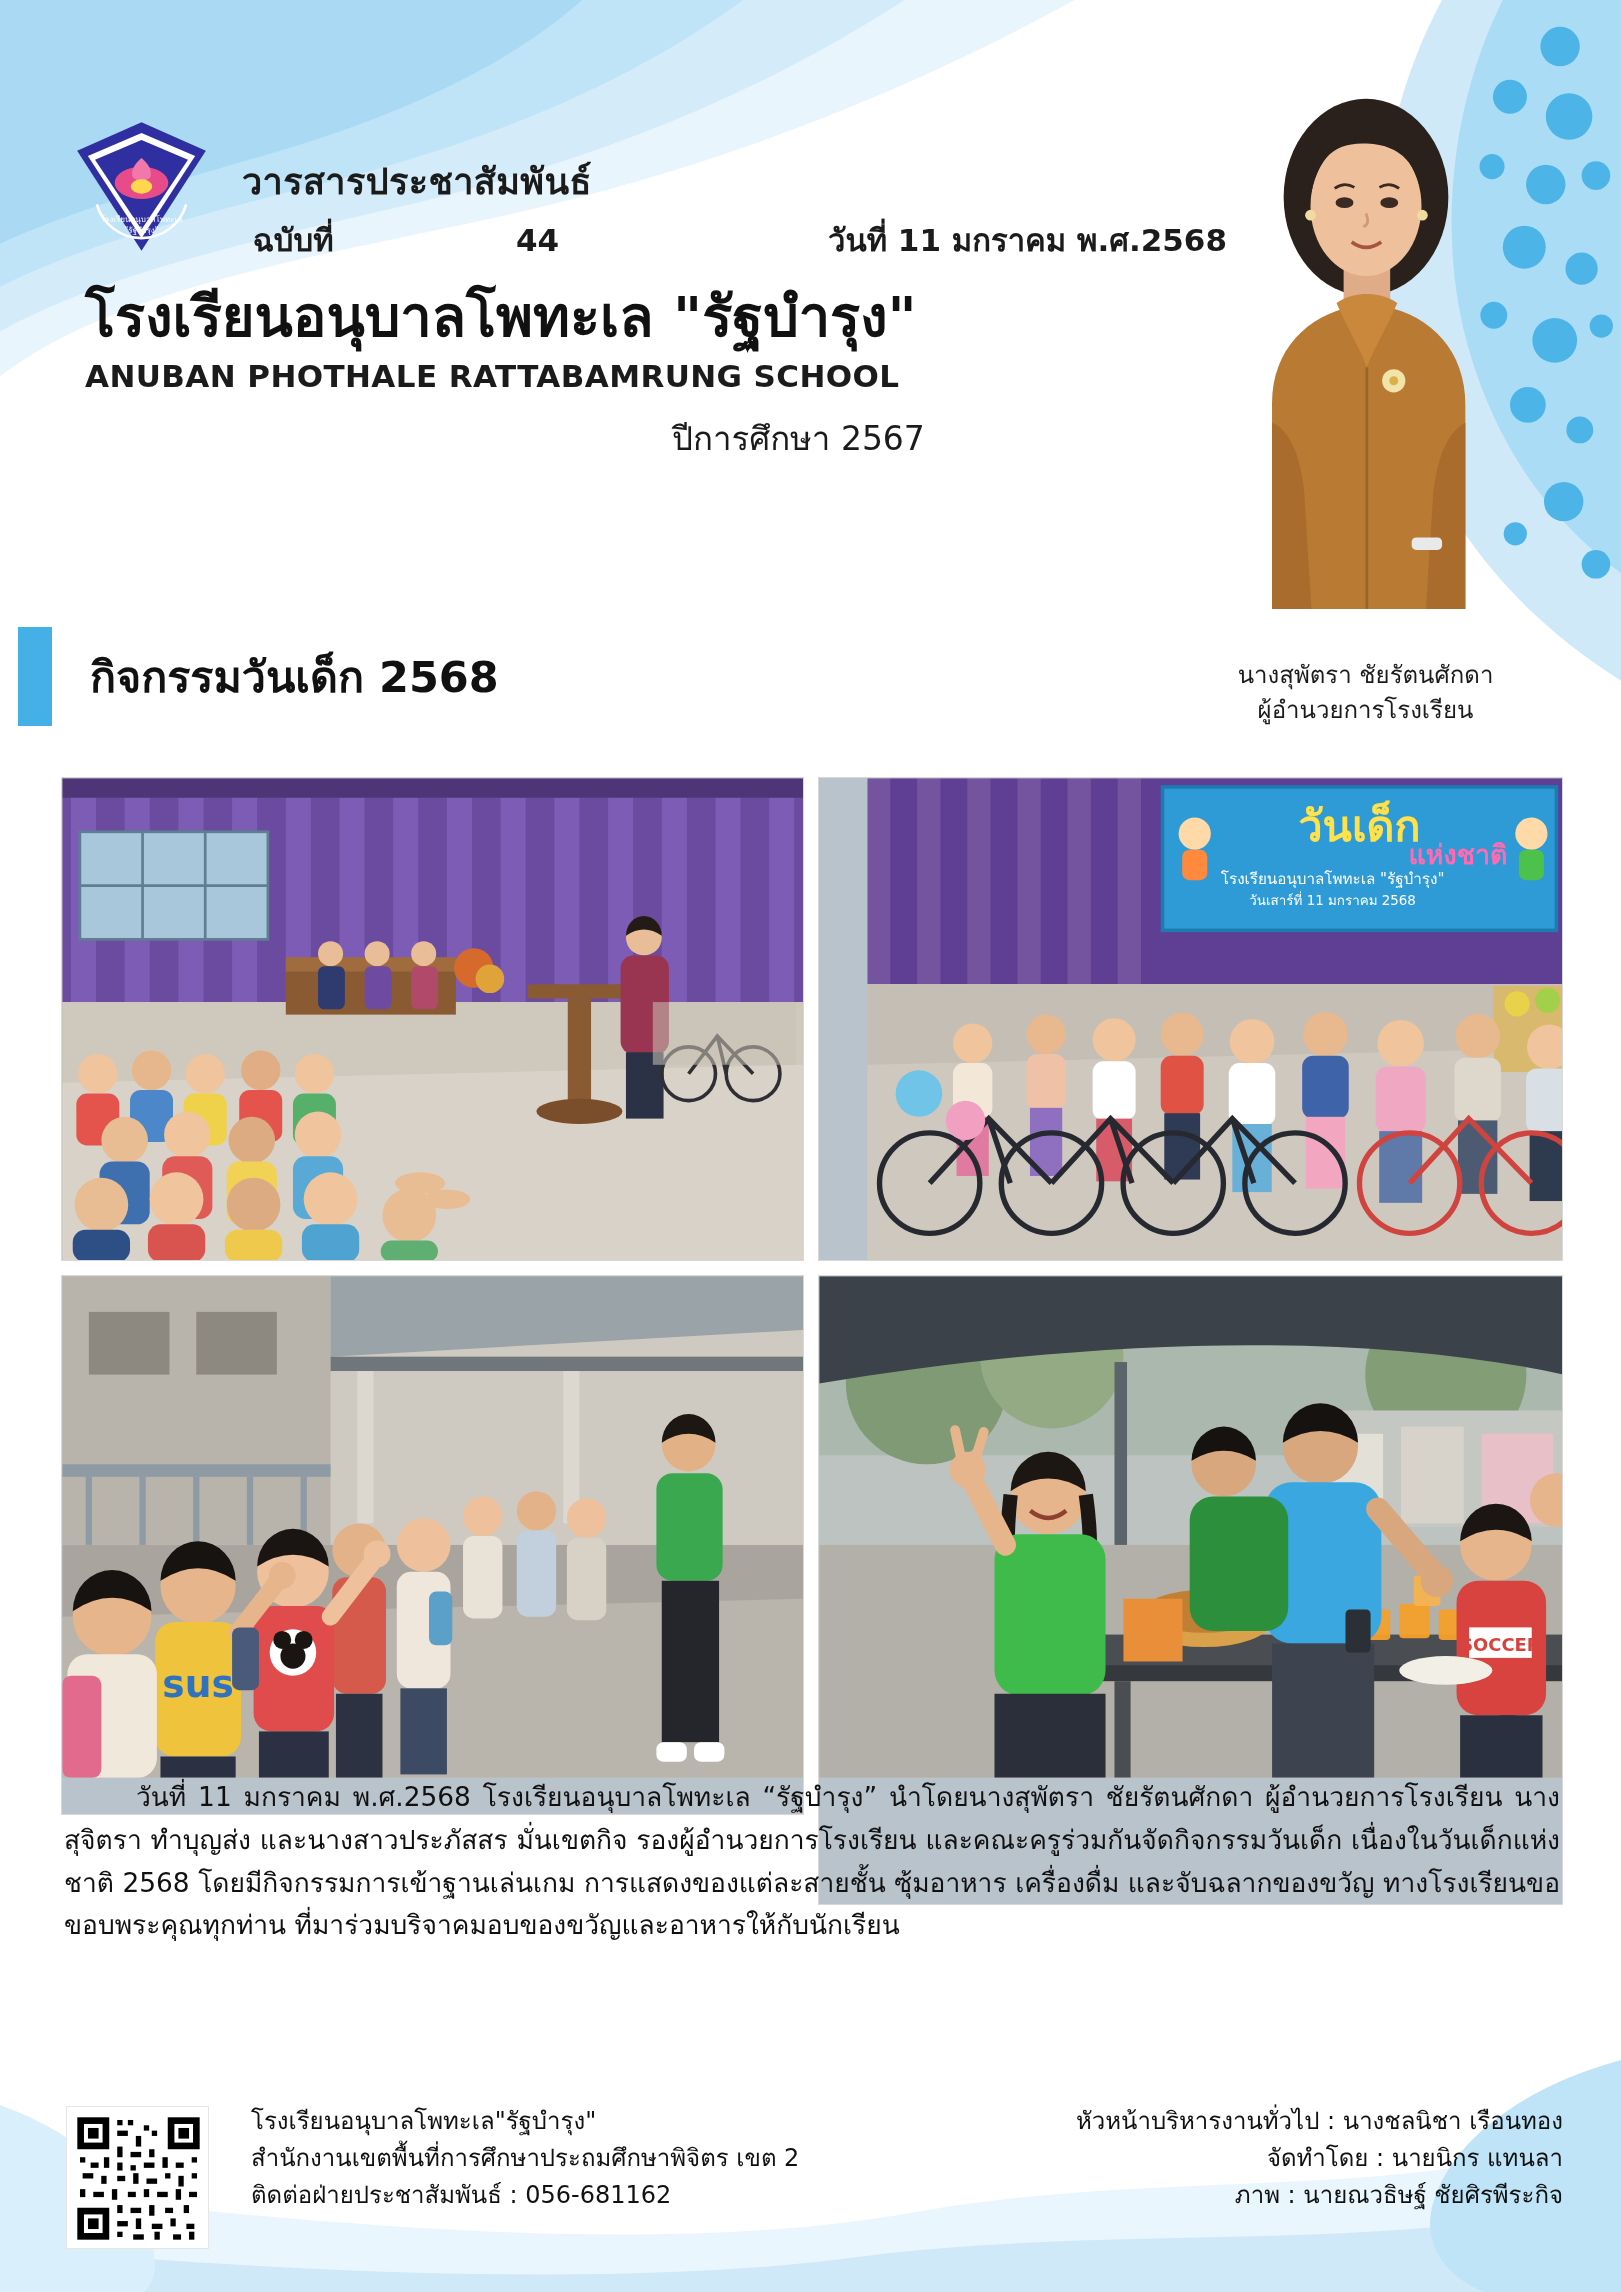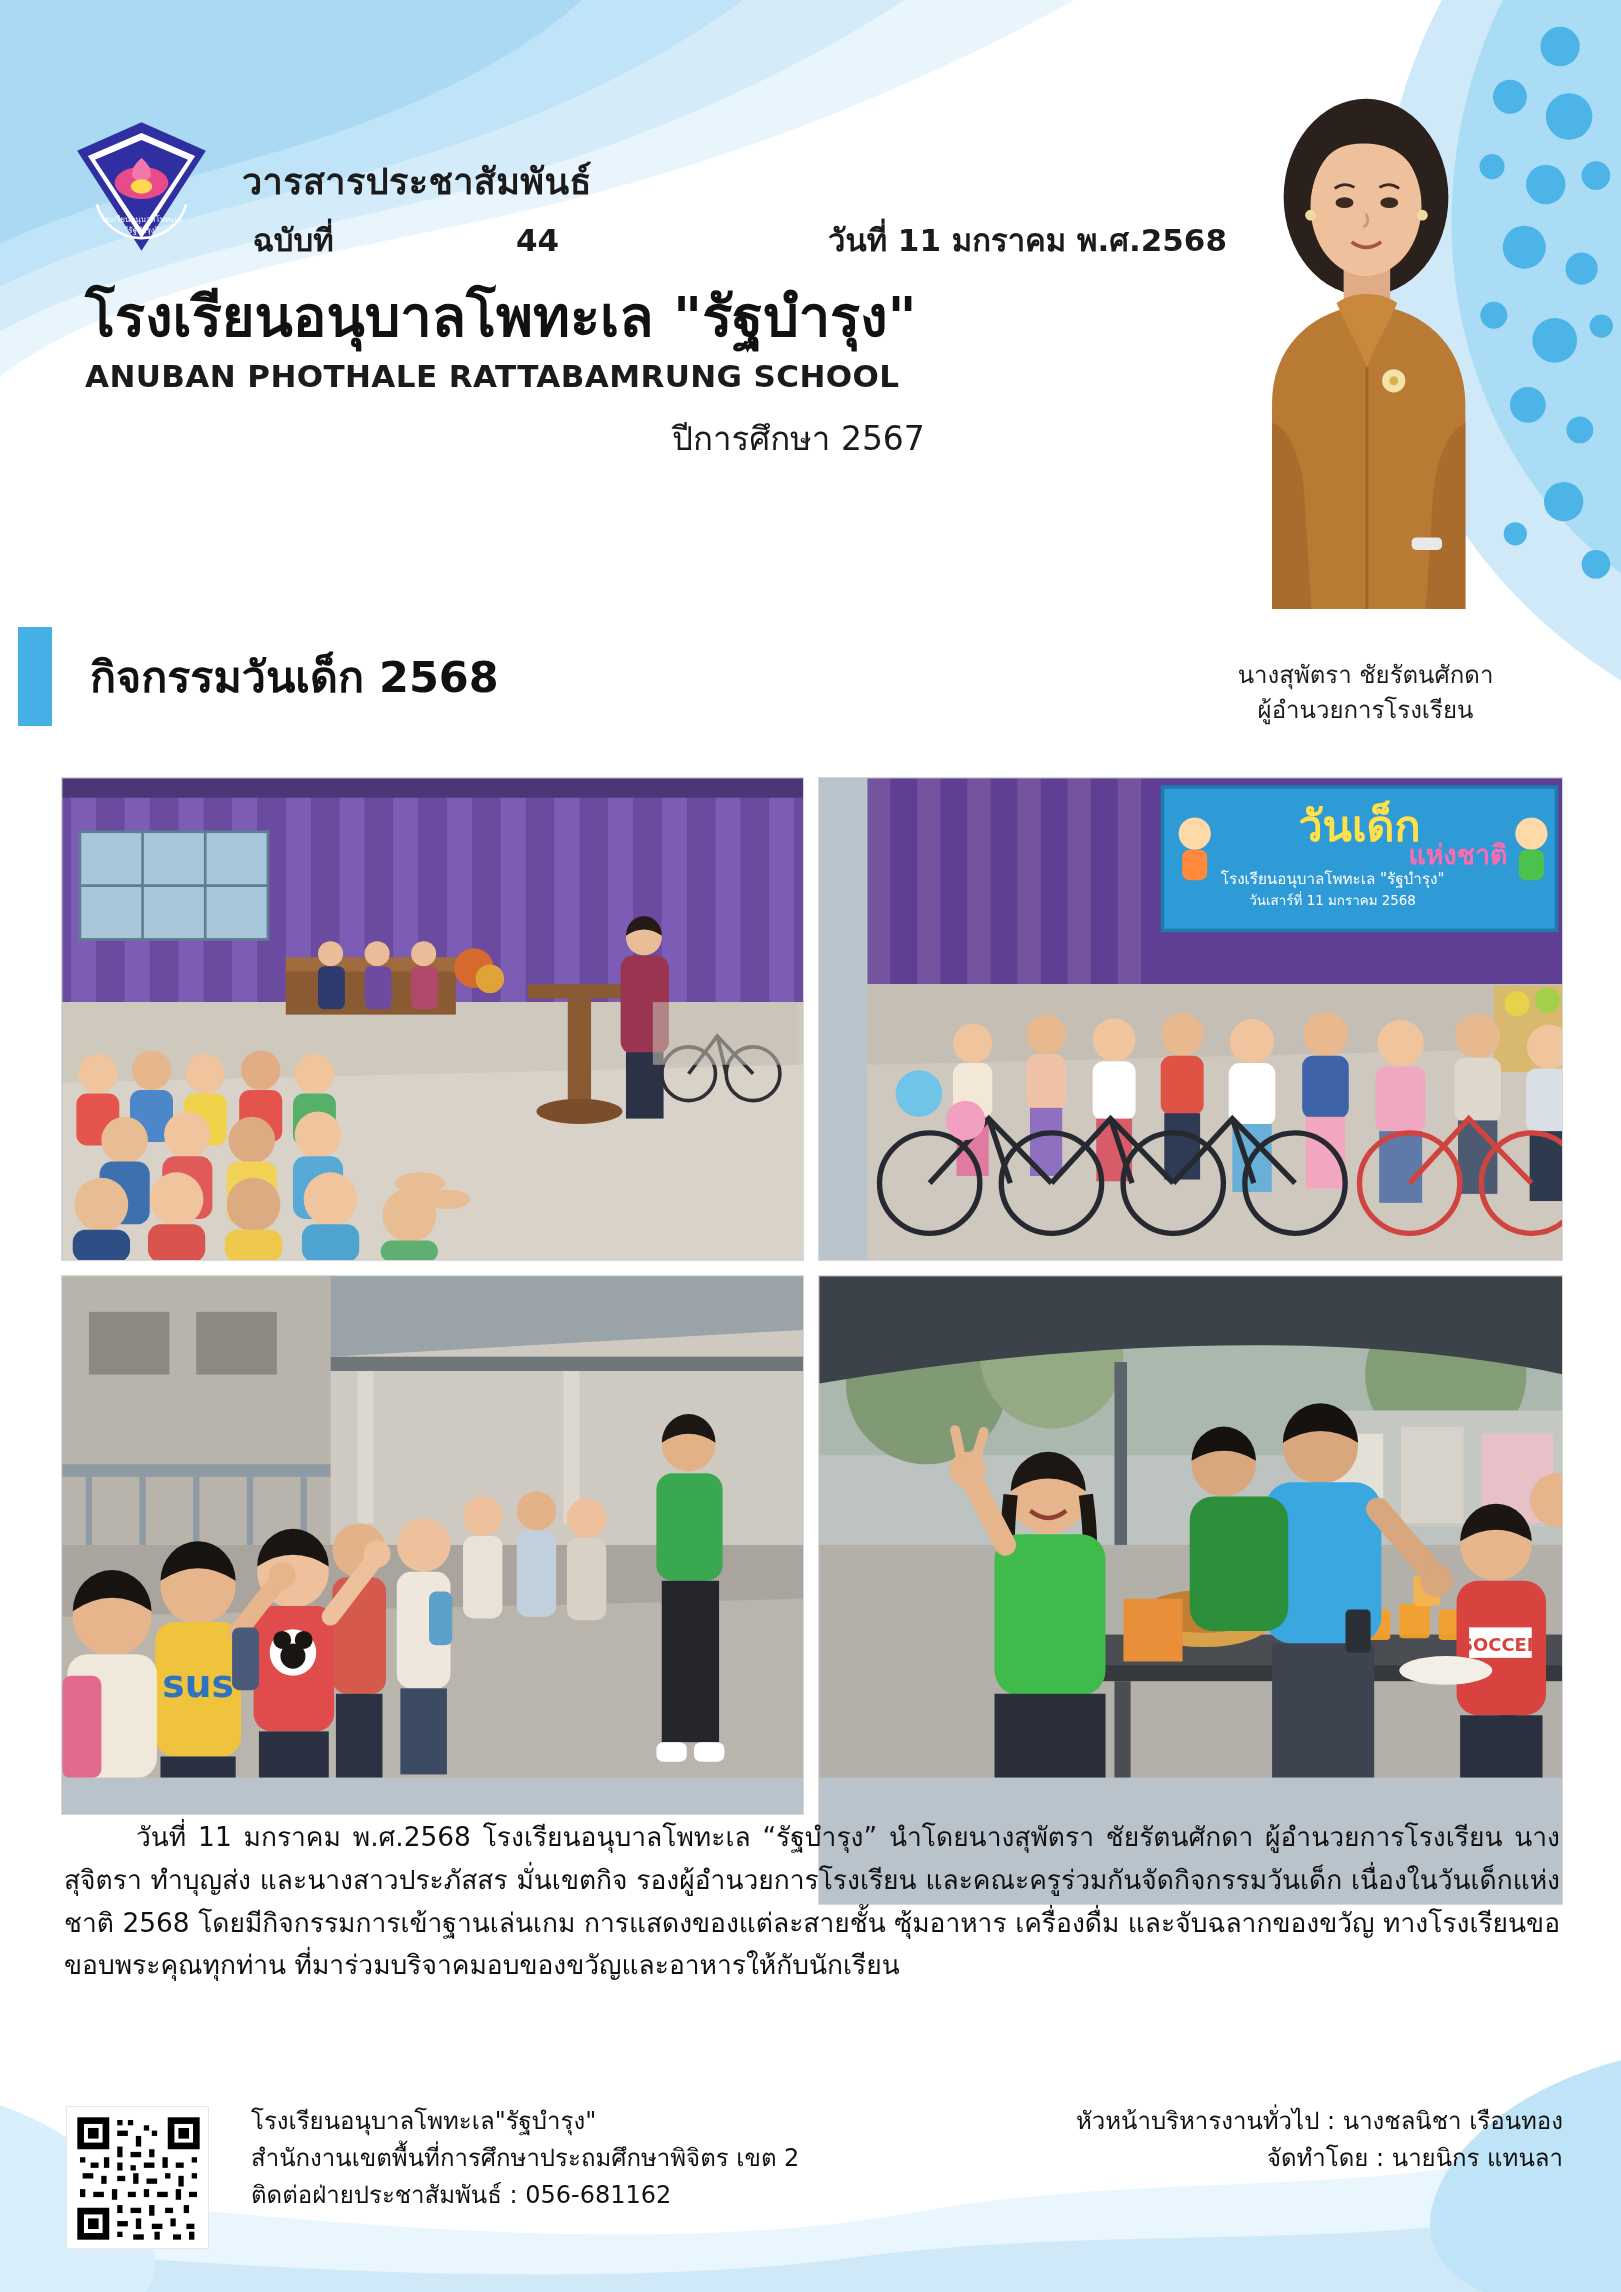--- a/index.html
+++ b/index.html
@@ -132,7 +132,7 @@
   
   .body-text {
     position: absolute;
-    left: 64px; top: 1816px;
+    left: 64px; top: 1776px;
     width: 1496px;
     font-size: 26.4px;
     line-height: 1.62;

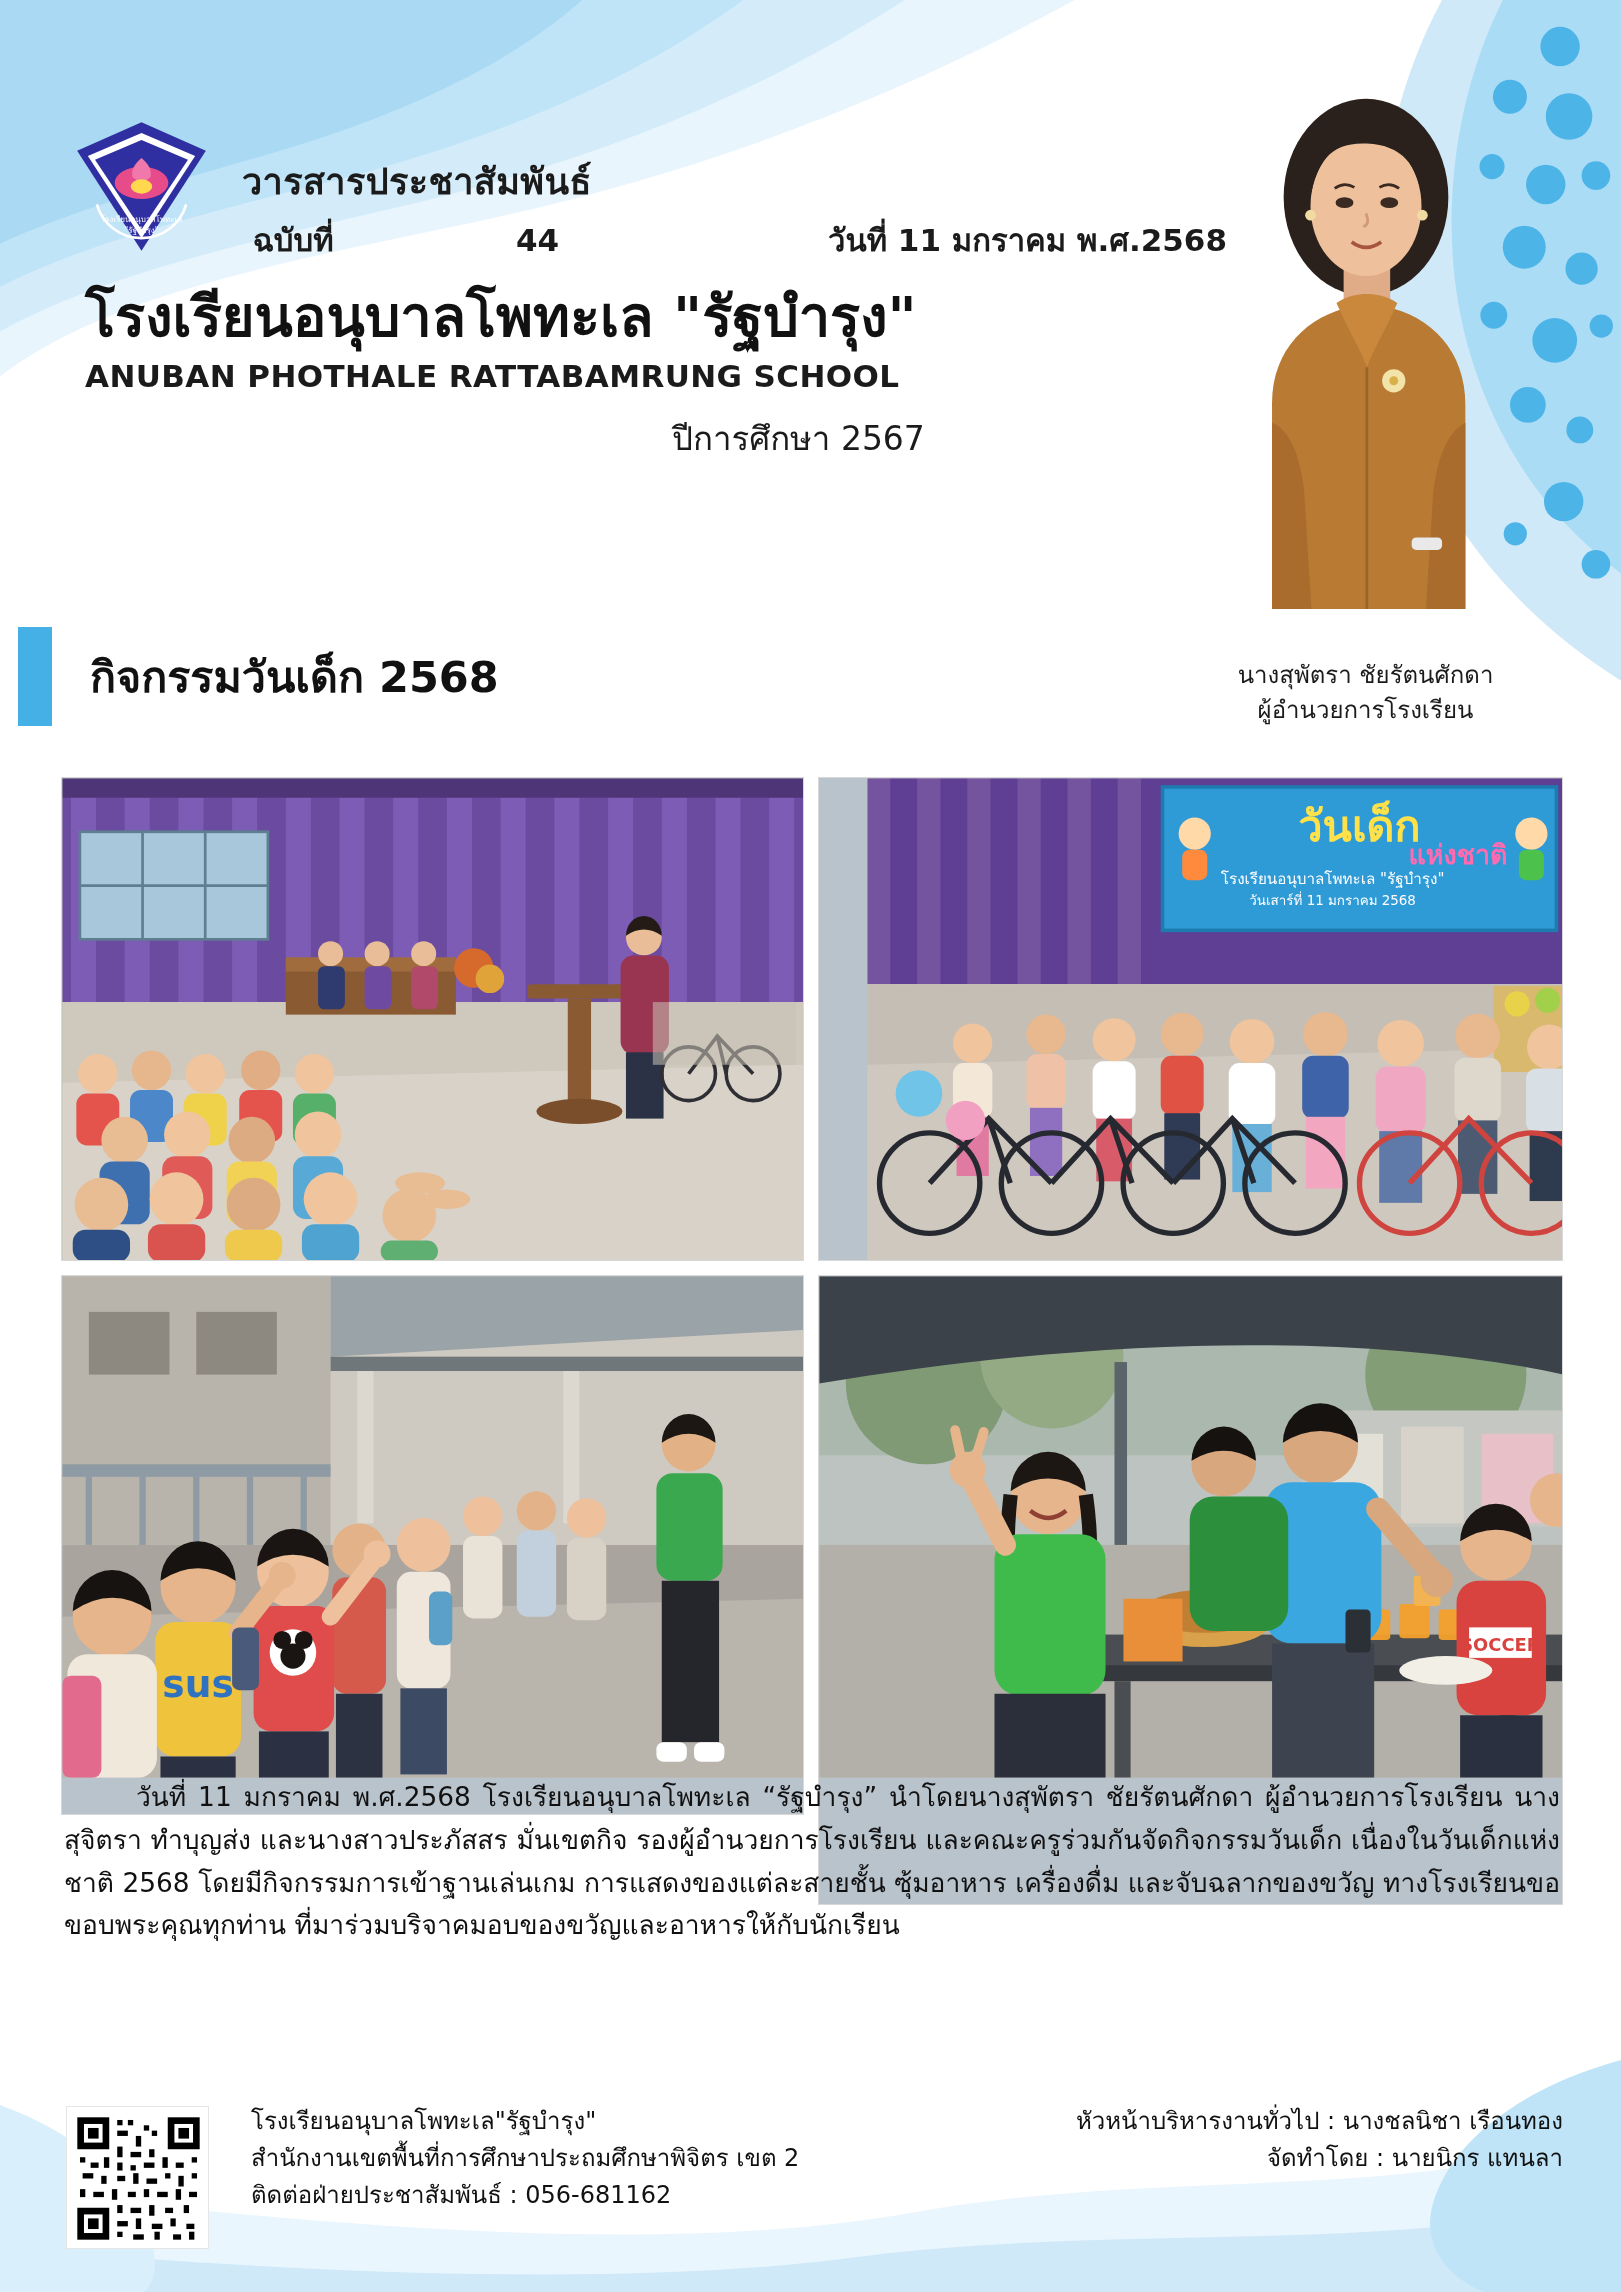--- a/index.html
+++ b/index.html
@@ -772,6 +772,7 @@
   <div class="footer-right">
     <div>หัวหน้าบริหารงานทั่วไป : นางชลนิชา เรือนทอง</div>
     <div>จัดทำโดย : นายนิกร แทนลา</div>
+    <div>ภาพ : นายณวธิษฐ์ ชัยศิรพีระกิจ</div>
   </div>
 
 </div>

